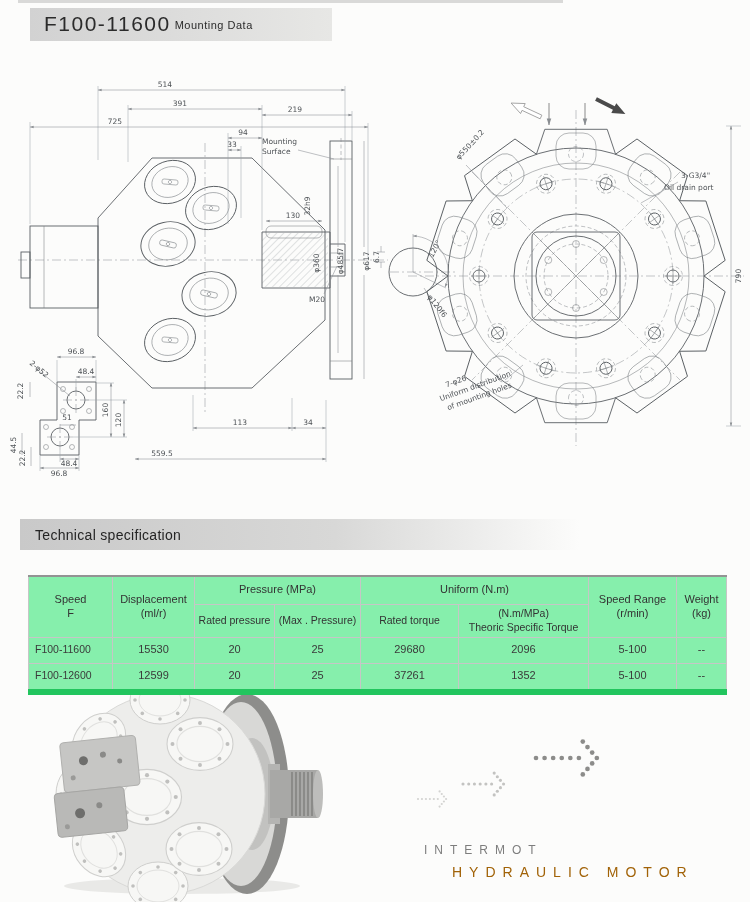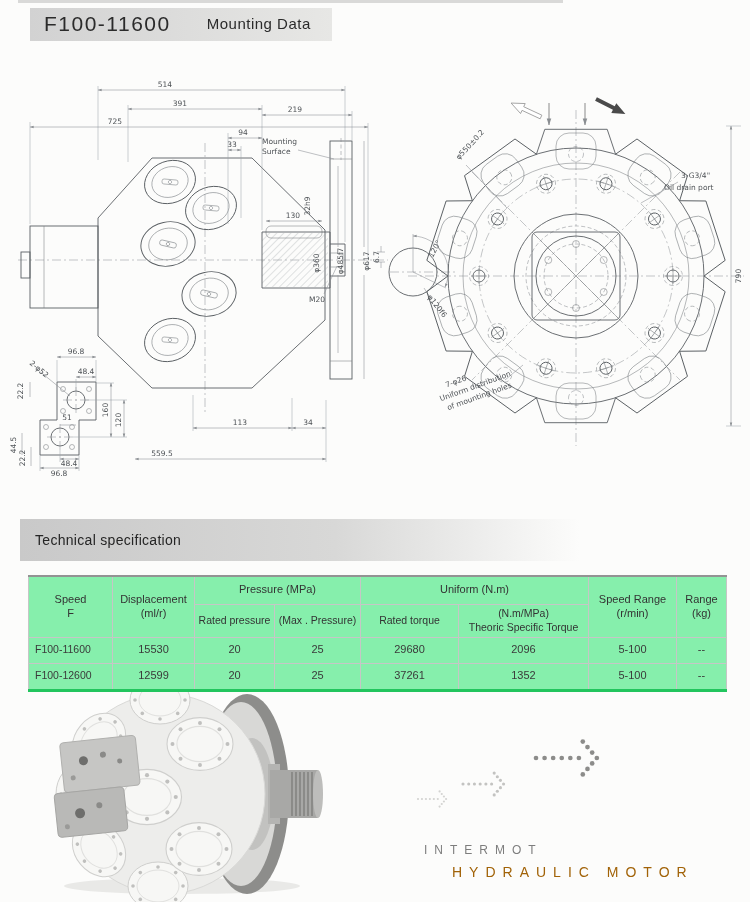--- a/index.html
+++ b/index.html
@@ -11,7 +11,7 @@
     background:linear-gradient(to right,#d2d2d2,#e7e7e5);
     display:flex;align-items:baseline;padding-left:14px;box-sizing:border-box;}
   .model{font-size:21px;color:#2b2b2b;letter-spacing:1.5px;padding-top:4px;}
-  .subtitle{font-size:15px;color:#2b2b2b;margin-left:36px;letter-spacing:.5px;position:relative;top:-2px;}
+  .subtitle{font-size:11px;color:#2b2b2b;margin-left:4px;letter-spacing:.5px;position:relative;top:-2px;}
   .scanedge{left:18px;top:0;width:545px;height:3px;background:#bcbcbc;opacity:.55;}
   .specbar{left:20px;top:519px;width:700px;height:42px;
     background:linear-gradient(to right,#c9c9c9 0%,#d8d8d7 45%,rgba(250,250,249,0) 80%);

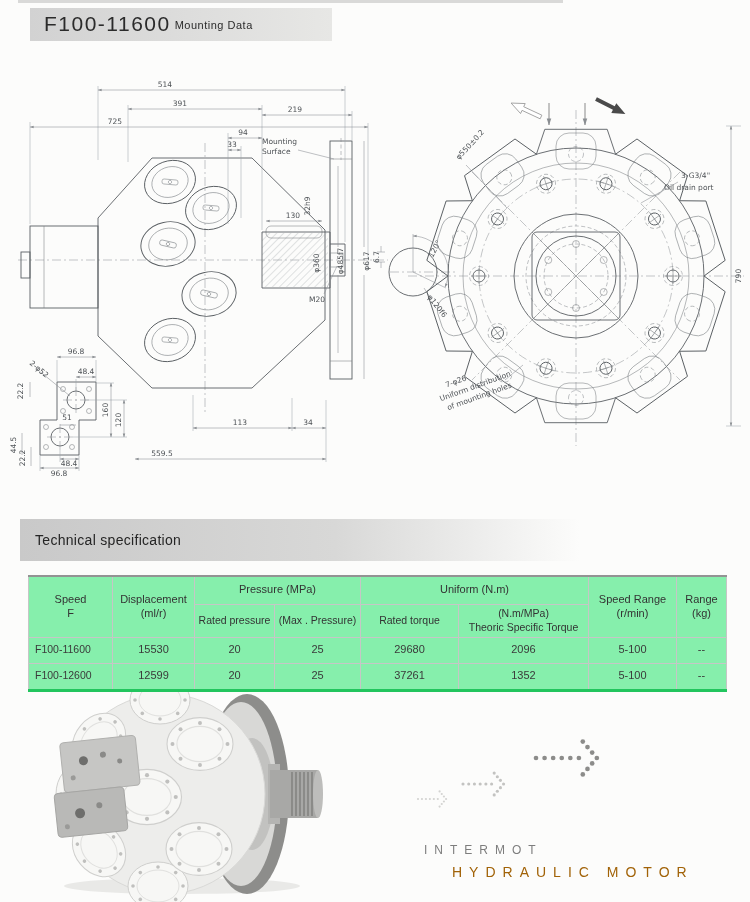--- a/index.html
+++ b/index.html
@@ -13,7 +13,7 @@
   .model{font-size:21px;color:#2b2b2b;letter-spacing:1.5px;padding-top:4px;}
   .subtitle{font-size:11px;color:#2b2b2b;margin-left:4px;letter-spacing:.5px;position:relative;top:-2px;}
   .scanedge{left:18px;top:0;width:545px;height:3px;background:#bcbcbc;opacity:.55;}
-  .specbar{left:20px;top:519px;width:700px;height:42px;
+  .specbar{left:20px;top:519px;width:700px;height:31px;
     background:linear-gradient(to right,#c9c9c9 0%,#d8d8d7 45%,rgba(250,250,249,0) 80%);
     display:flex;align-items:center;padding-left:15px;box-sizing:border-box;}
   .specbar span{font-size:14px;color:#252525;letter-spacing:.3px;}

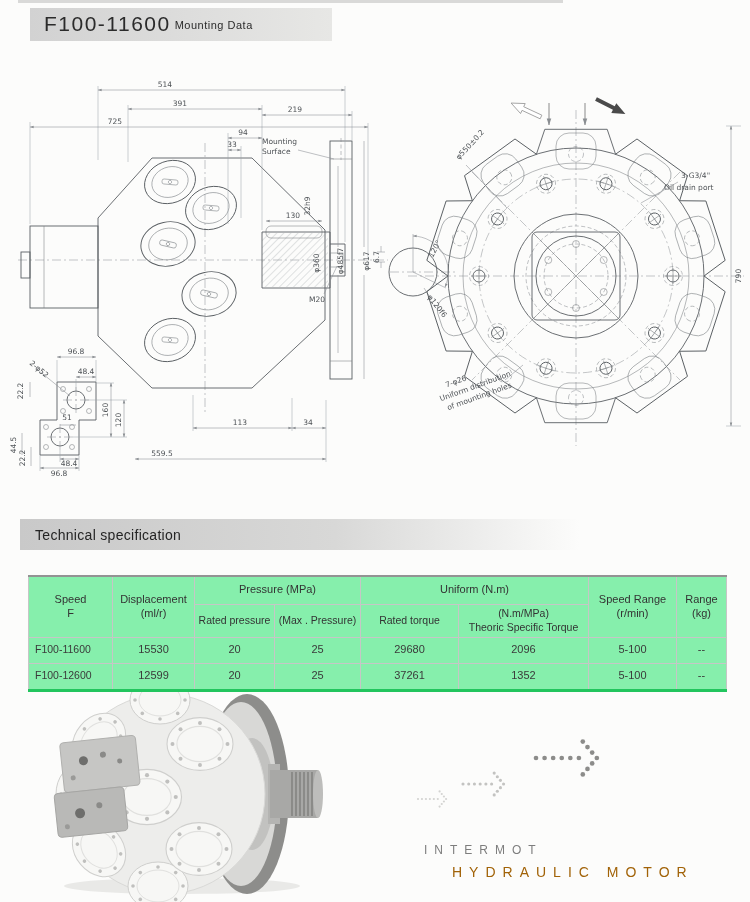--- a/index.html
+++ b/index.html
@@ -378,7 +378,7 @@
       <span>(r/min)</span>
     </th>
     <th rowspan="2">
-      <span>Range</span><br>
+      <span>Weight</span><br>
       <span>(kg)</span>
     </th>
   </tr>

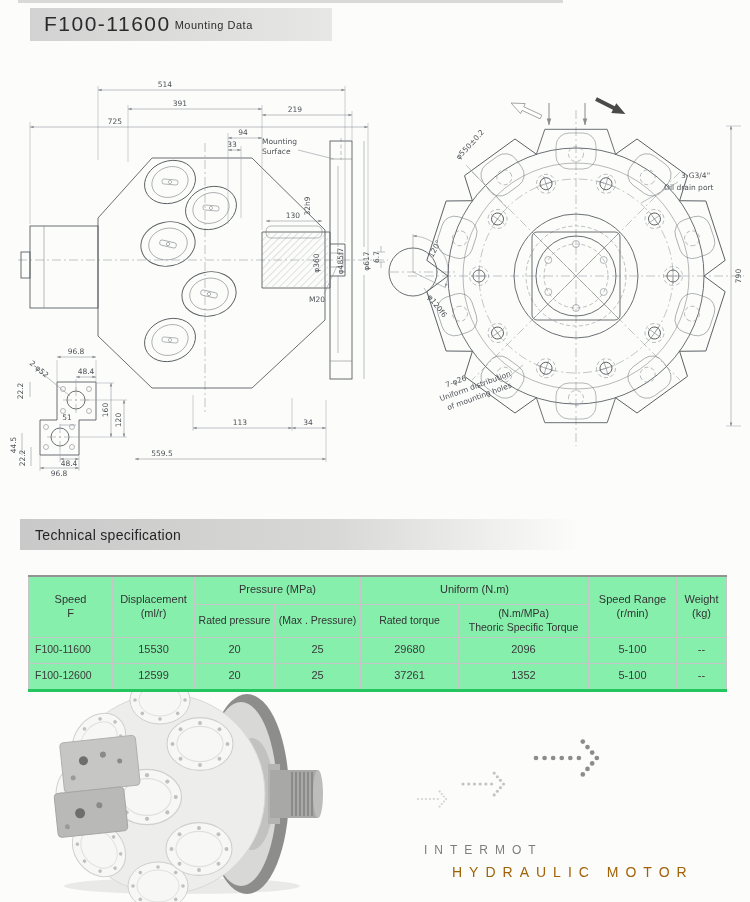--- a/index.html
+++ b/index.html
@@ -23,7 +23,7 @@
   .spec-table th,.spec-table td{border:1px solid #c6c6c6;font-weight:normal;
     text-align:center;padding:0 2px;line-height:1.25;background:#86efac;}
   .spec-table{border-top:2px solid #939393;}
-  .spec-table tr.last td{border-bottom:3px solid #22c55e;}
+  .spec-table tr.last td{border-bottom:6px solid #22c55e;}
   .spec-table .grp{height:28px;}
   .spec-table .sub th{height:32px;}
   .spec-table td{height:25px;color:#3a3a3a;}

